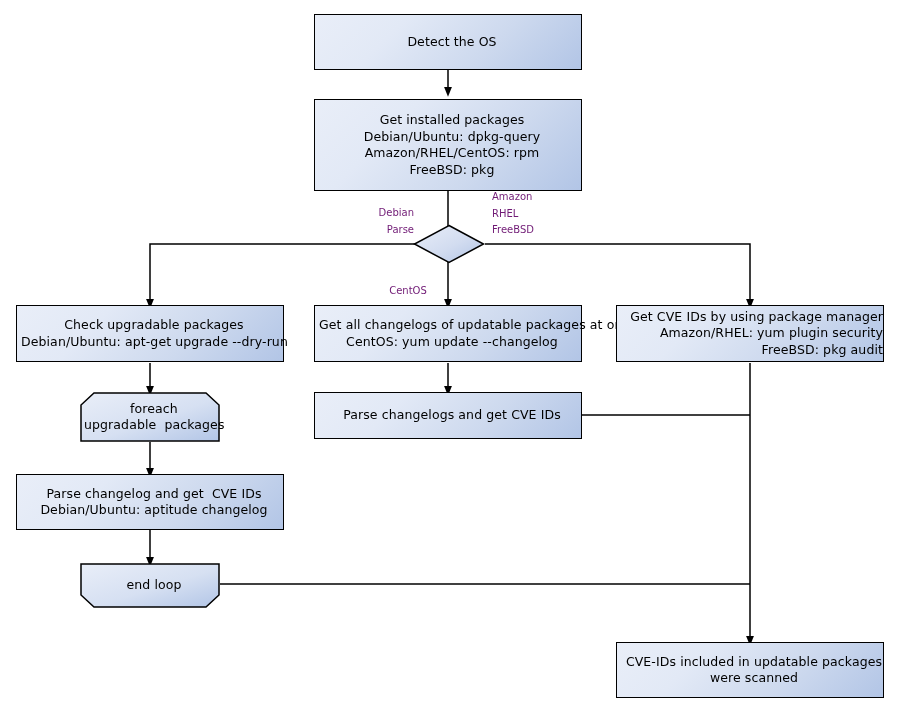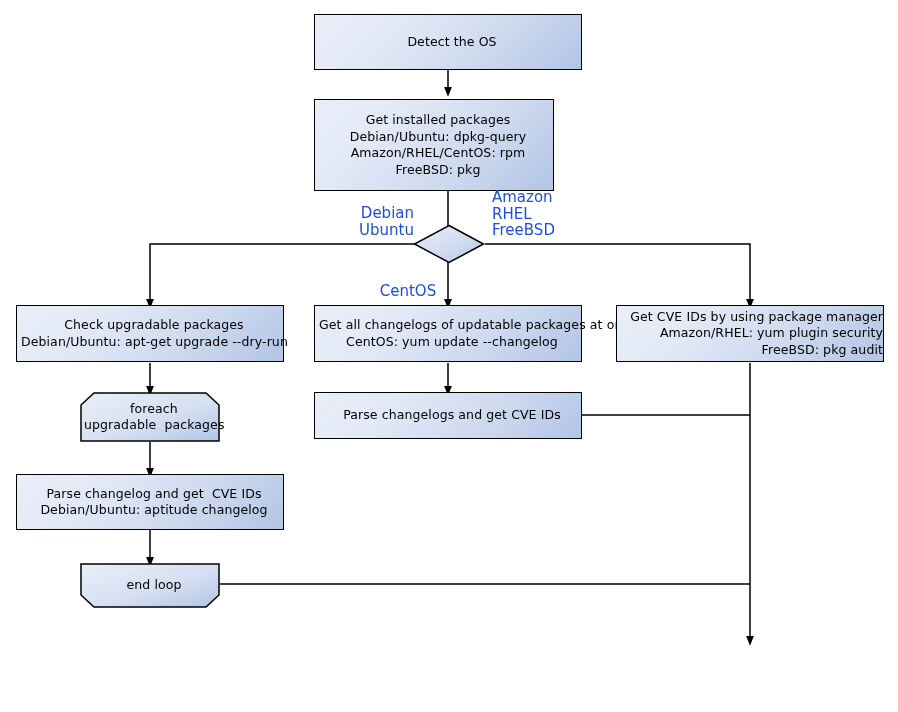--- a/index.html
+++ b/index.html
@@ -84,7 +84,7 @@
     <span class="txt">Detect the OS</span>
   </div>
 
-  <div class="node" style="left:314px;top:99px;width:240px;height:92px;">
+  <div class="node" style="left:314px;top:99px;width:268px;height:92px;">
     <span class="txt">Get installed packages
 Debian/Ubuntu: dpkg-query
 Amazon/RHEL/CentOS: rpm

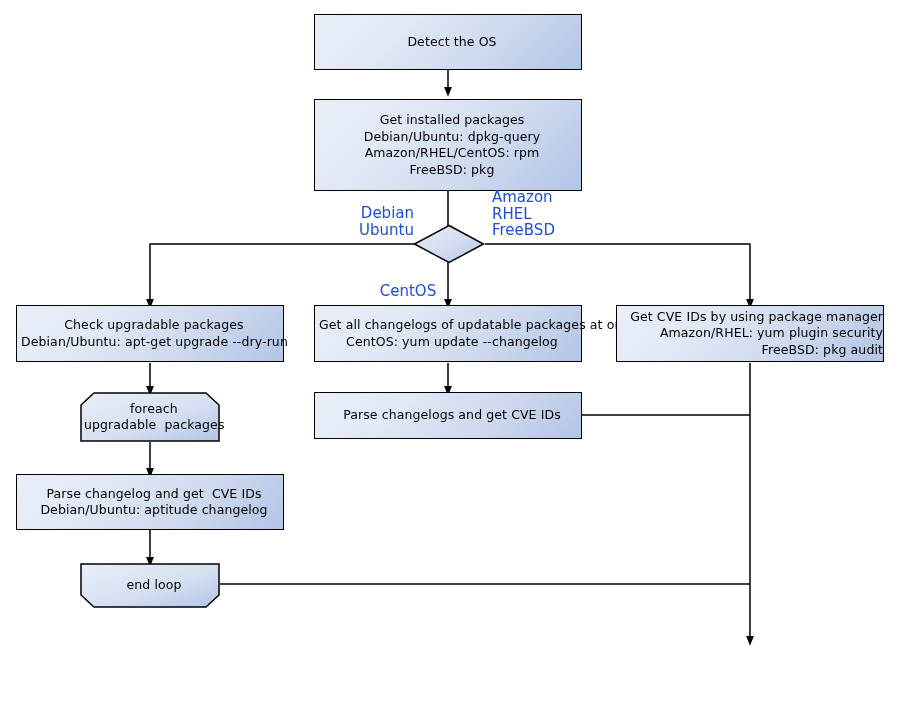--- a/index.html
+++ b/index.html
@@ -36,8 +36,8 @@
     position:absolute;
   }
   .edge-label{
-    position:absolute;font-size:15px;line-height:16.5px;
-    white-space:pre;text-align:center;color:#1d4ed8;
+    position:absolute;font-size:10px;line-height:16.5px;
+    white-space:pre;text-align:center;color:#701a75;
   }
   .overflow-node{overflow:visible;}
 </style>

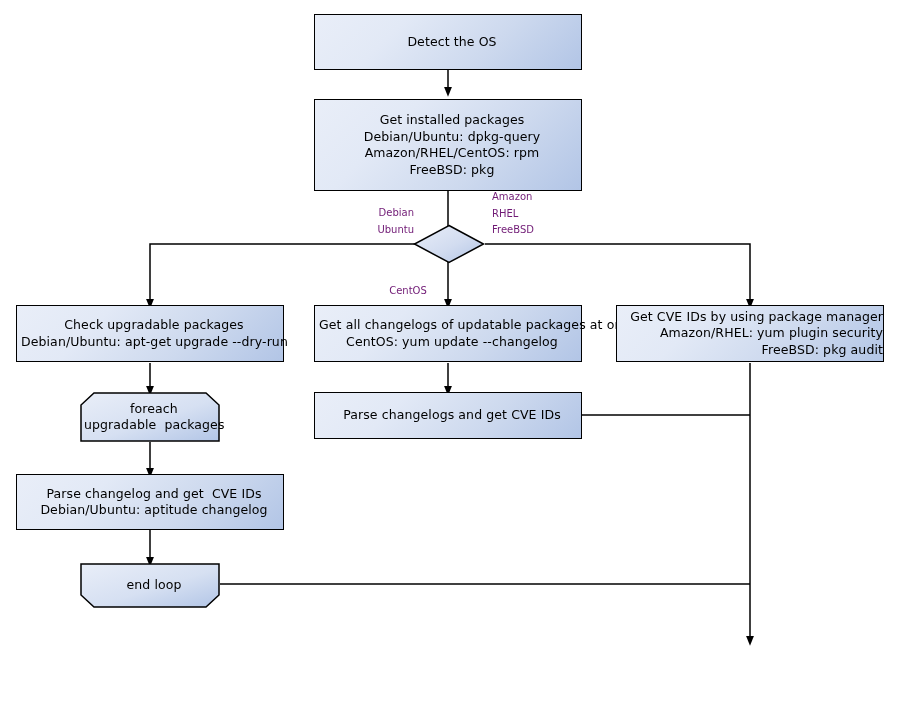--- a/index.html
+++ b/index.html
@@ -105,7 +105,7 @@
   </div>
 
   <div class="edge-label" style="left:340px;top:205px;width:74px;text-align:right;">Debian
-Ubuntu</div>
+Parse</div>
   <div class="edge-label" style="left:492px;top:189px;width:80px;text-align:left;">Amazon
 RHEL
 FreeBSD</div>

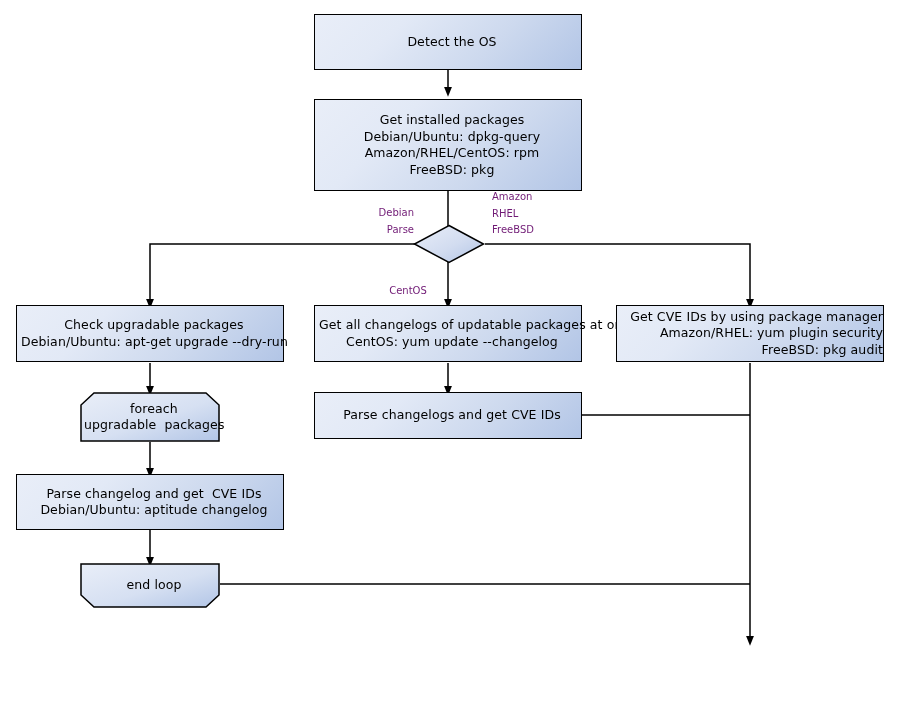--- a/index.html
+++ b/index.html
@@ -165,6 +165,10 @@
     <span class="txt label-layer">end loop</span>
   </div>
 
+  <div class="node" style="left:616px;top:642px;width:268px;height:56px;">
+    <span class="txt">CVE-IDs included in updatable packages
+were scanned</span>
+  </div>
 
 </div>
 

